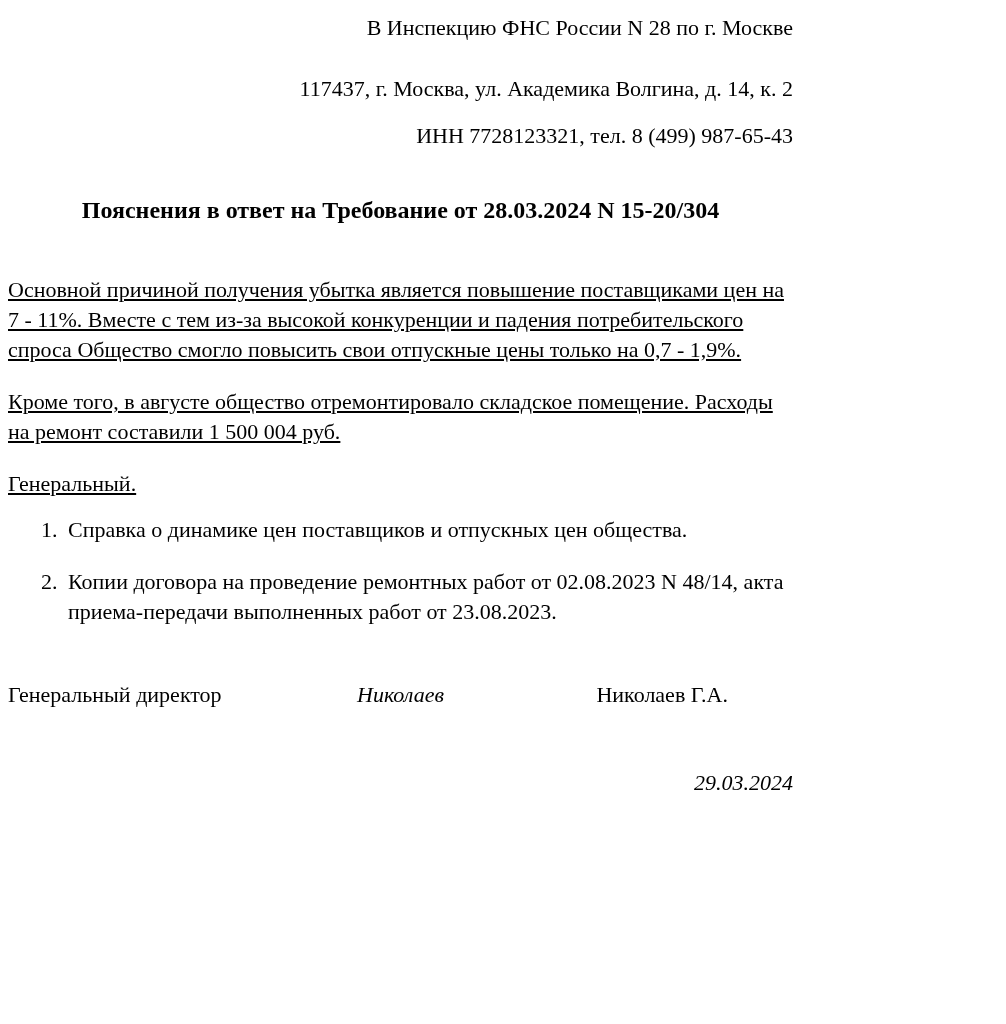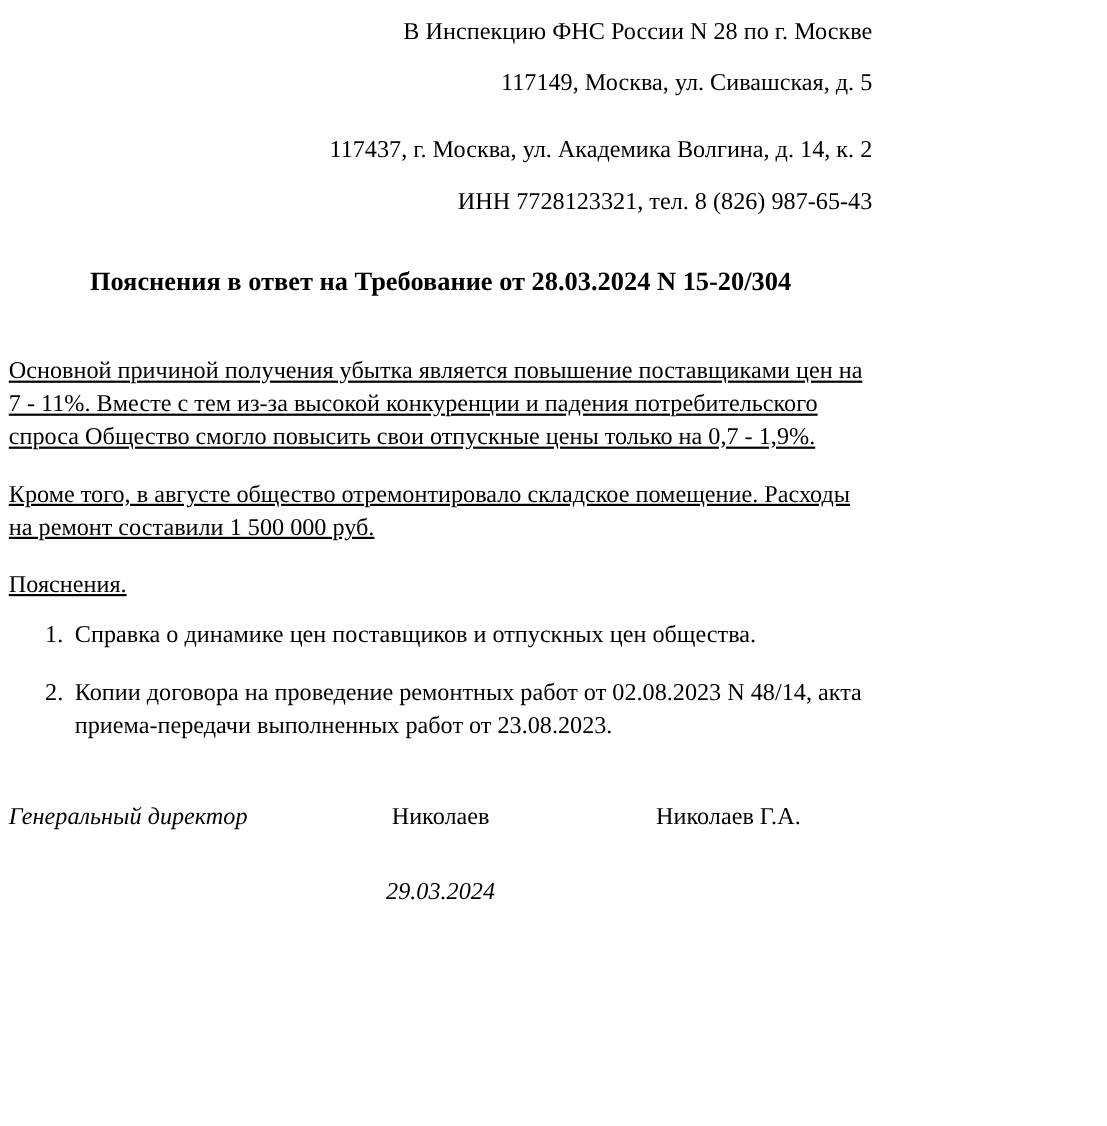--- a/index.html
+++ b/index.html
@@ -69,7 +69,6 @@
 
   <div class="recipient-block">
     <p class="addr-line">В Инспекцию ФНС России N 28 по г. Москве</p>
-    <p class="addr-line">117149, Москва, ул. Сивашская, д. 5</p>
   </div>
 
   <div class="sender-block">

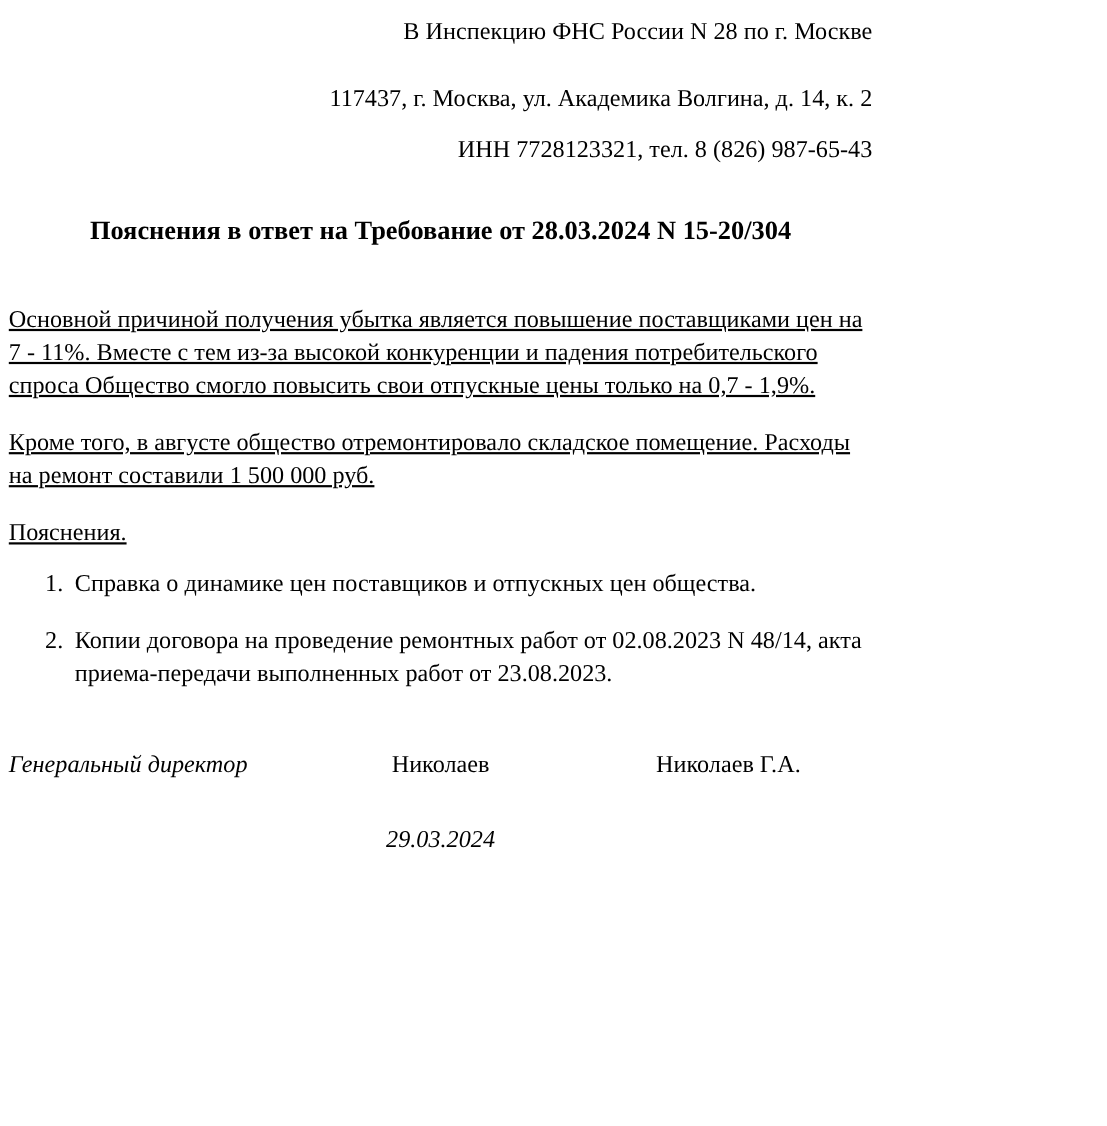--- a/index.html
+++ b/index.html
@@ -73,7 +73,7 @@
 
   <div class="sender-block">
     <p class="addr-line">117437, г. Москва, ул. Академика Волгина, д. 14, к. 2</p>
-    <p class="addr-line">ИНН 7728123321, тел. 8 (826) 987-65-43</p>
+    <p class="addr-line">ИНН 7728123321, тел. 8 (499) 987-65-43</p>
   </div>
 
   <p class="doc-title">Пояснения в ответ на Требование от 28.03.2024 N 15-20/304</p>

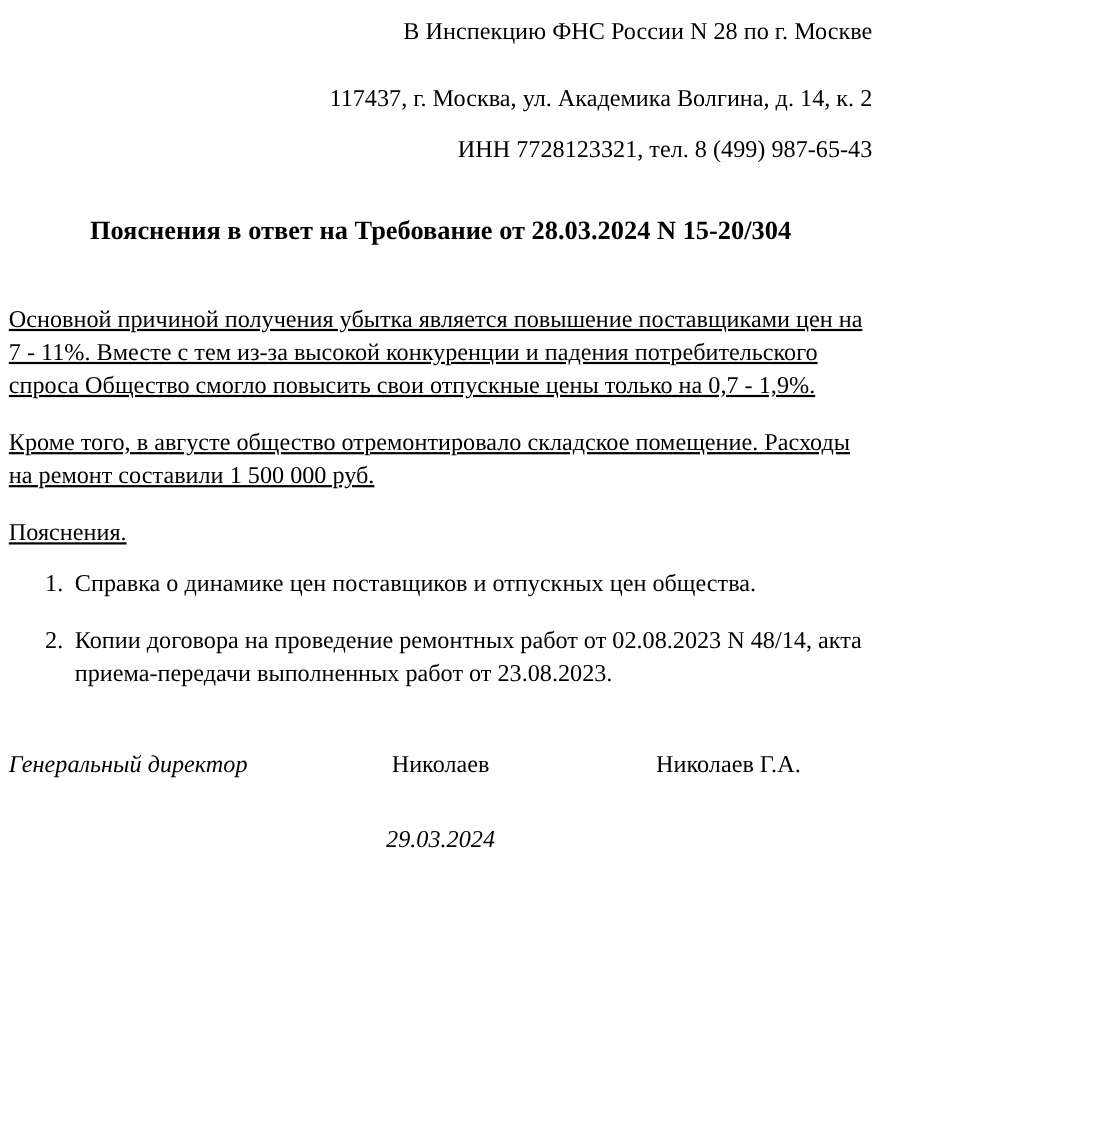--- a/index.html
+++ b/index.html
@@ -79,7 +79,7 @@
   <p class="doc-title">Пояснения в ответ на Требование от 28.03.2024 N 15-20/304</p>
 
   <p class="body-par">Основной причиной получения убытка является повышение поставщиками цен на 7 - 11%. Вместе с тем из-за высокой конкуренции и падения потребительского спроса Общество смогло повысить свои отпускные цены только на 0,7 - 1,9%.</p>
-  <p class="body-par">Кроме того, в августе общество отремонтировало складское помещение. Расходы на ремонт составили 1 500 000 руб.</p>
+  <p class="body-par">Кроме того, в августе общество отремонтировало складское помещение. Расходы на ремонт составили 1 500 004 руб.</p>
 
   <p class="body-par attachments-heading">Пояснения.</p>
 

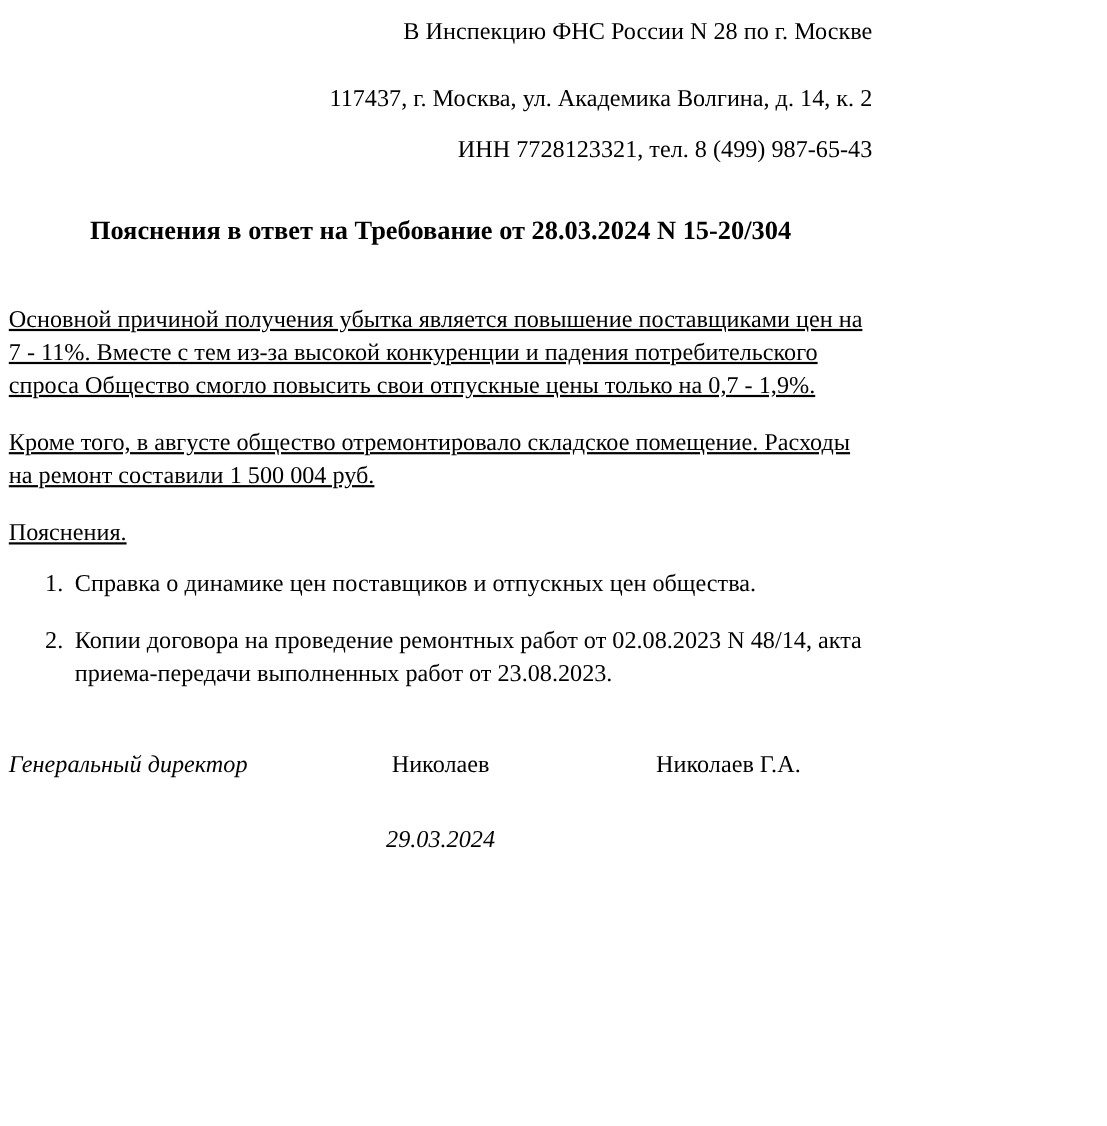--- a/index.html
+++ b/index.html
@@ -81,7 +81,7 @@
   <p class="body-par">Основной причиной получения убытка является повышение поставщиками цен на 7 - 11%. Вместе с тем из-за высокой конкуренции и падения потребительского спроса Общество смогло повысить свои отпускные цены только на 0,7 - 1,9%.</p>
   <p class="body-par">Кроме того, в августе общество отремонтировало складское помещение. Расходы на ремонт составили 1 500 004 руб.</p>
 
-  <p class="body-par attachments-heading">Пояснения.</p>
+  <p class="body-par attachments-heading">Генеральный.</p>
 
   <div class="att-list">
     <div class="att-item">

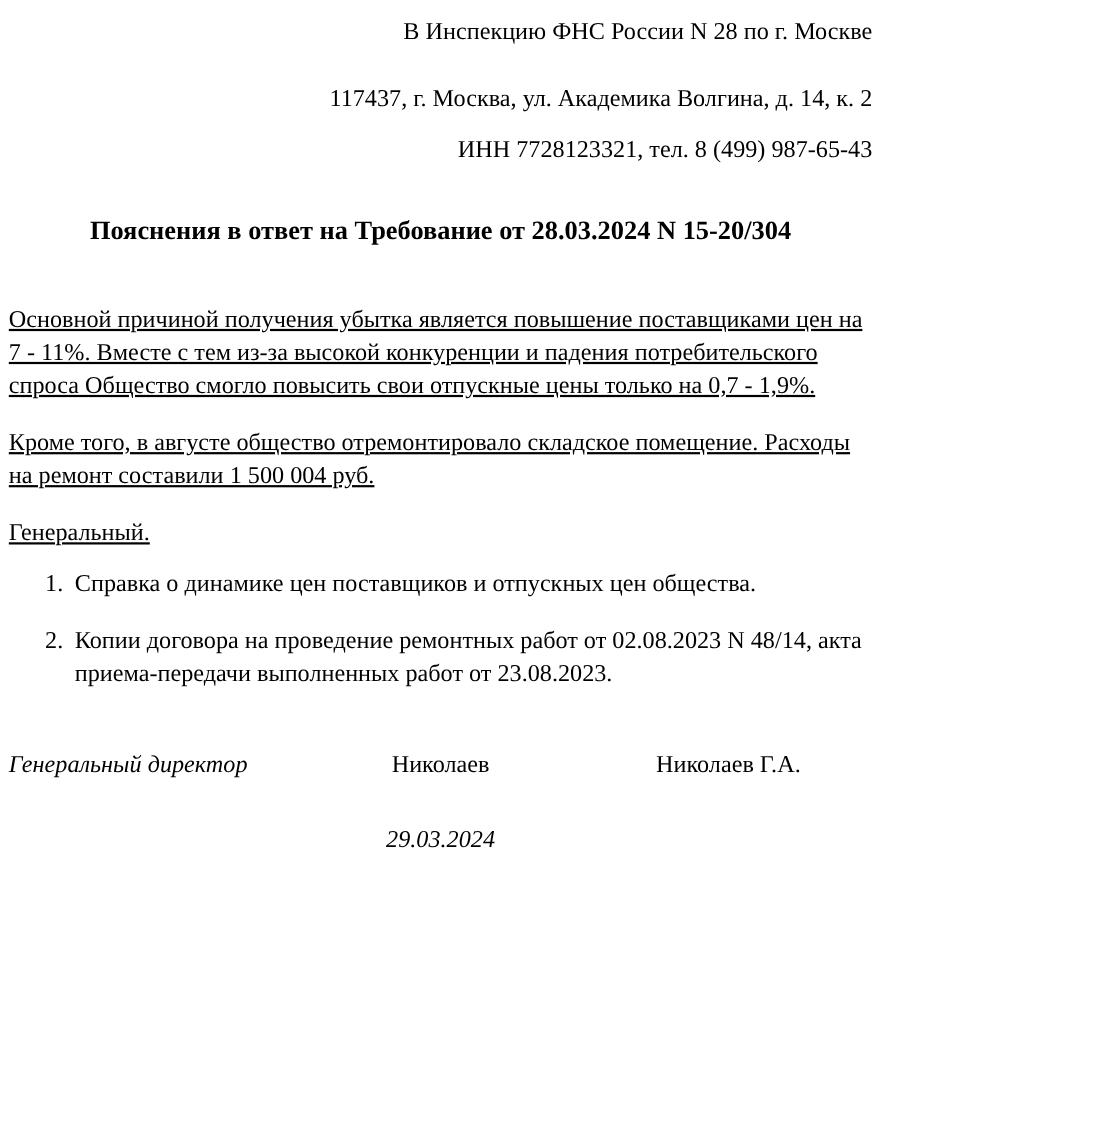--- a/index.html
+++ b/index.html
@@ -52,7 +52,7 @@
     align-items: baseline;
     margin-top: 53px;
   }
-  .sig-position { flex: 1 1 33%; text-align: left; font-style: italic; }
+  .sig-position { flex: 1 1 33%; text-align: left; }
   .sig-handwritten { flex: 1 1 33%; text-align: center; }
   .sig-name { flex: 1 1 33%; text-align: center; }
   

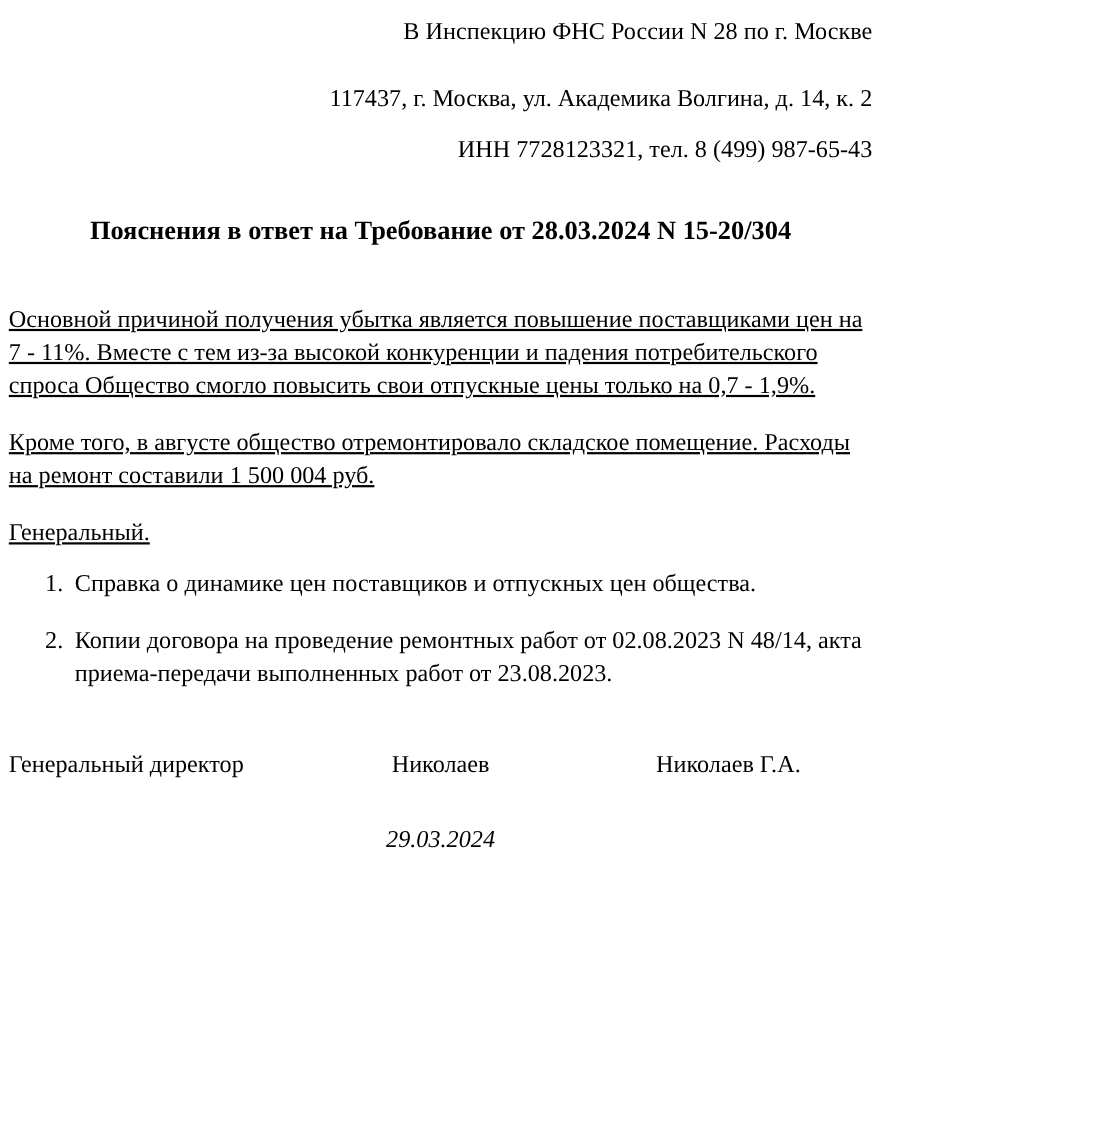--- a/index.html
+++ b/index.html
@@ -53,7 +53,7 @@
     margin-top: 53px;
   }
   .sig-position { flex: 1 1 33%; text-align: left; }
-  .sig-handwritten { flex: 1 1 33%; text-align: center; }
+  .sig-handwritten { flex: 1 1 33%; text-align: center; font-style: italic; }
   .sig-name { flex: 1 1 33%; text-align: center; }
   
   .doc-date {

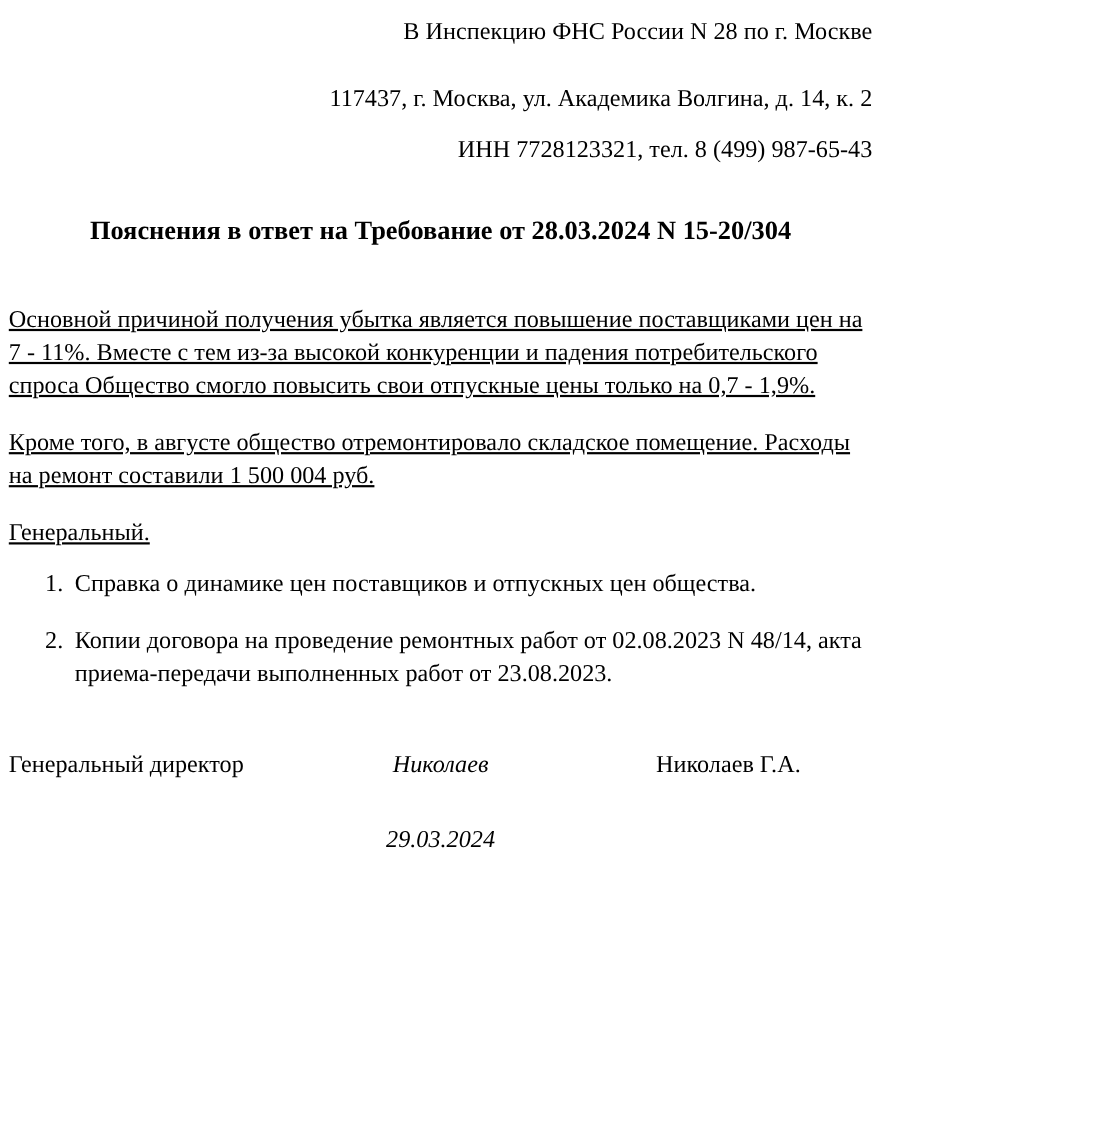--- a/index.html
+++ b/index.html
@@ -57,9 +57,9 @@
   .sig-name { flex: 1 1 33%; text-align: center; }
   
   .doc-date {
-    text-align: center;
+    text-align: right;
     font-style: italic;
-    margin-top: 38px;
+    margin-top: 58px;
   }
 </style>
 </head>

